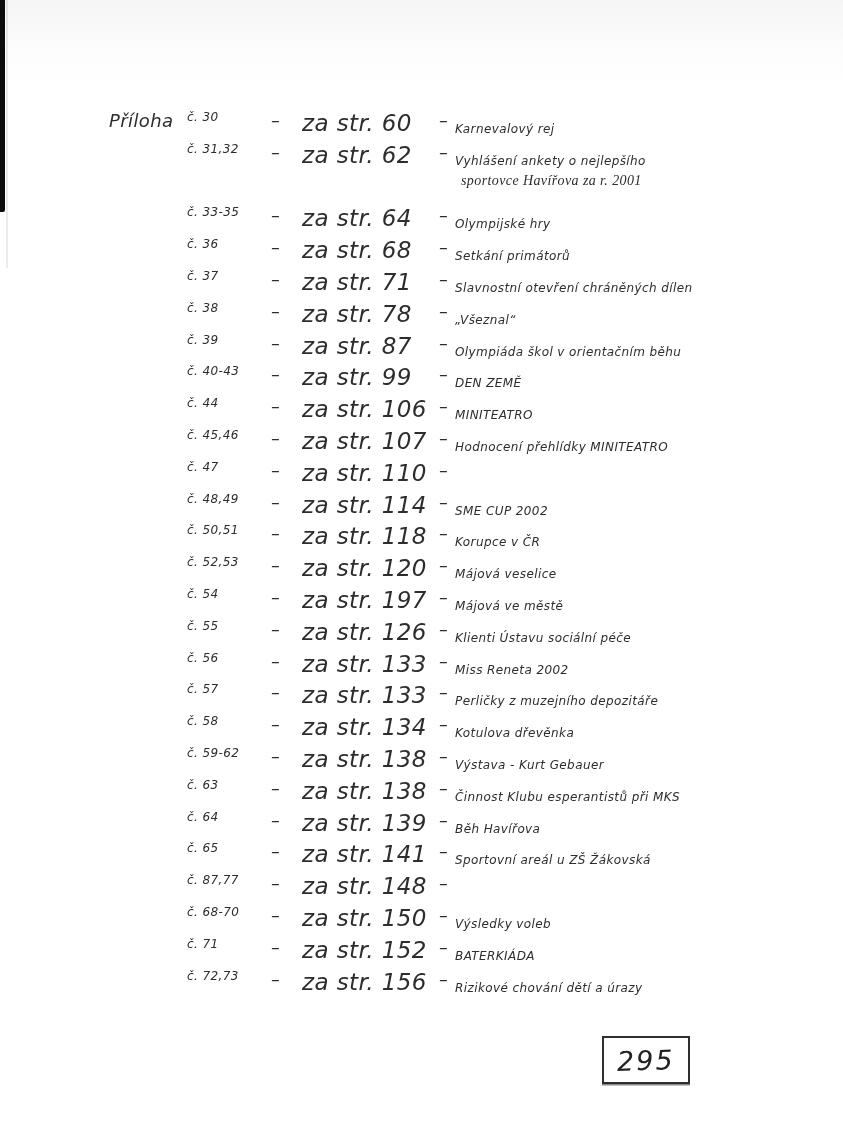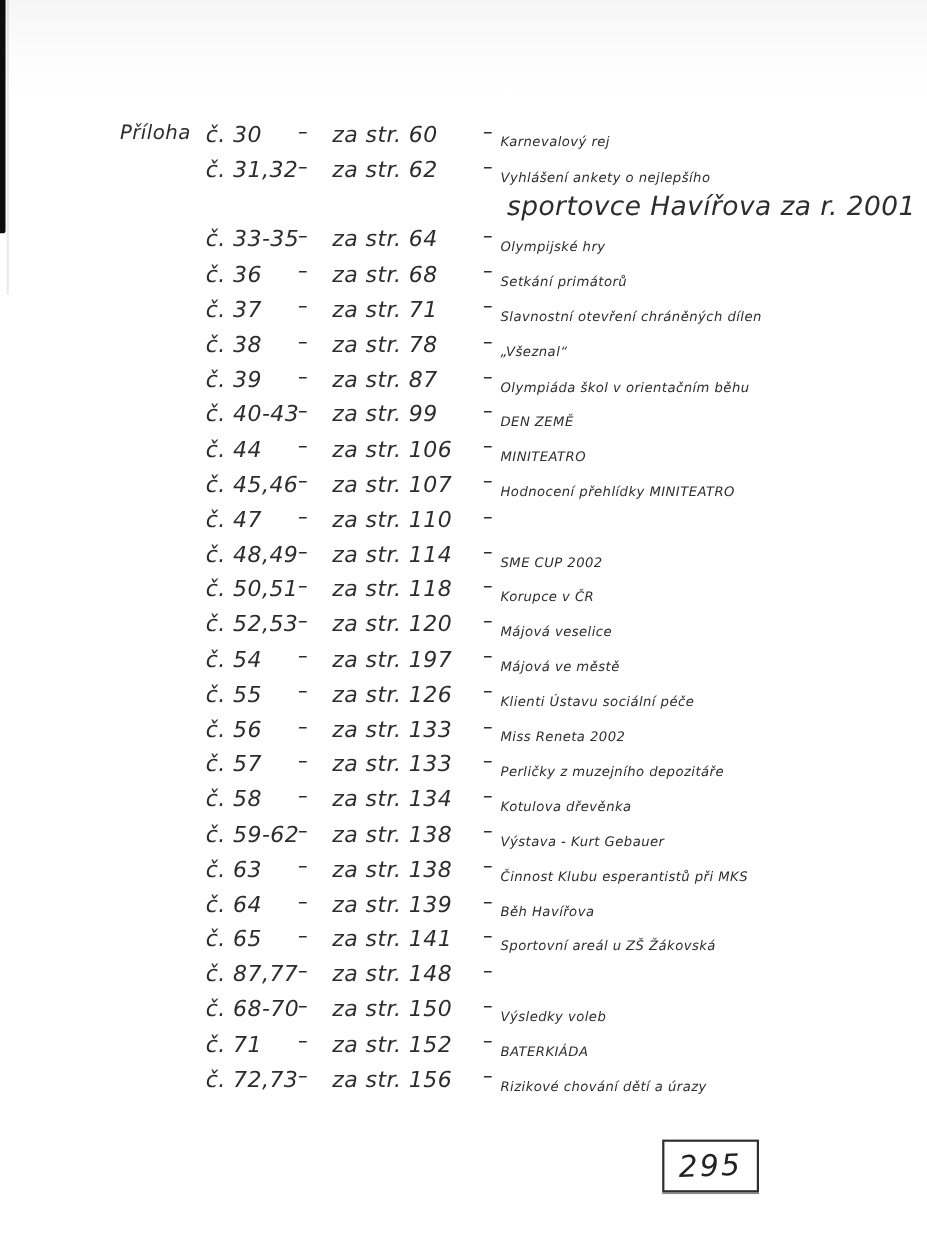--- a/index.html
+++ b/index.html
@@ -37,7 +37,7 @@
     color:#2d2d2d;
   }
   .prefix{position:absolute;left:90px;top:4px;font-size:18px;}
-  .num{position:absolute;left:168px;top:4px;font-size:20px;}
+  .num{position:absolute;left:168px;top:4px;font-size:12px;}
   .dash1{position:absolute;left:252px;top:4px;font-size:17.5px;}
   .pageref{position:absolute;left:283px;top:4px;font-size:20px;}
   .dash2{position:absolute;left:420px;top:4px;font-size:17.5px;}

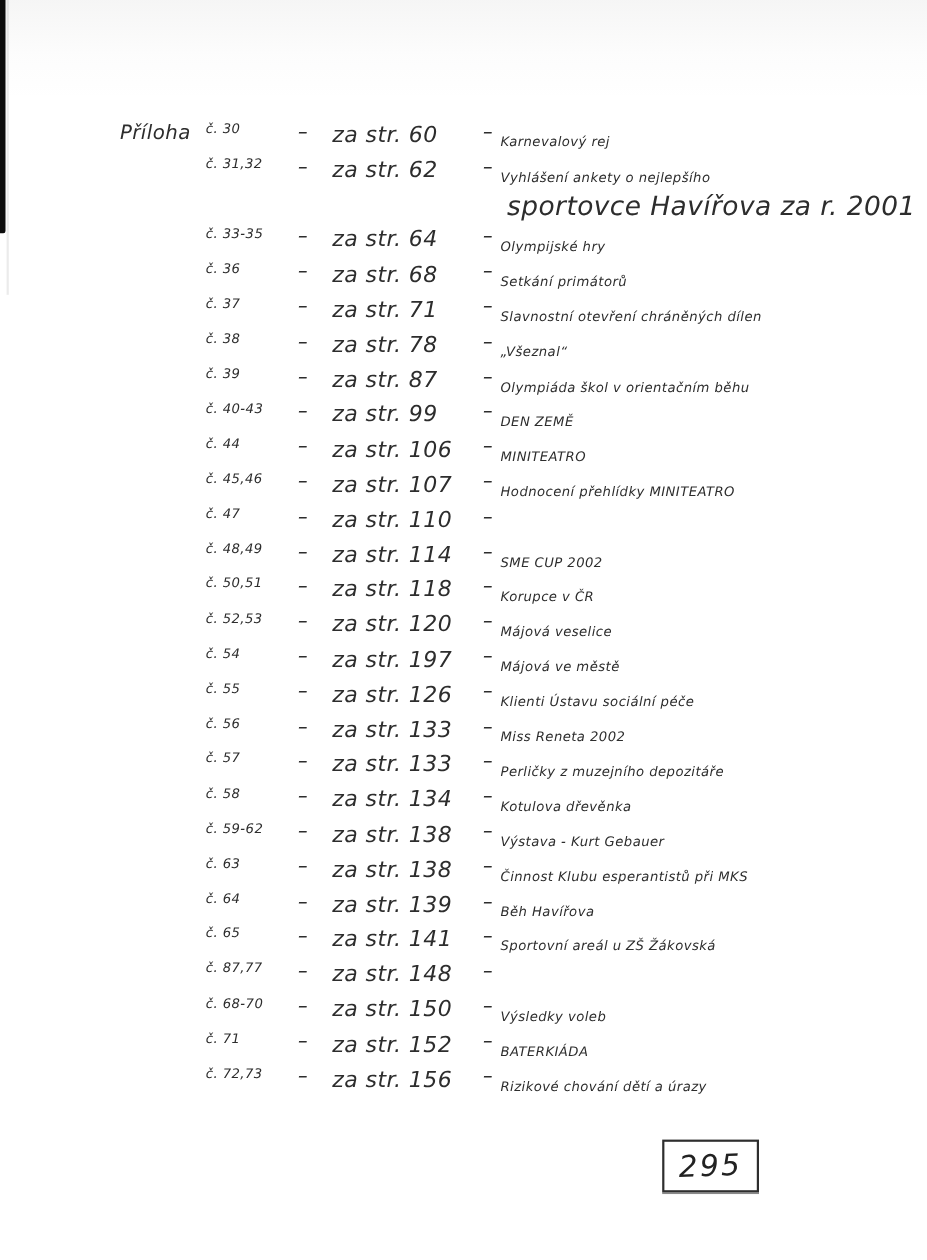--- a/index.html
+++ b/index.html
@@ -39,7 +39,7 @@
   .prefix{position:absolute;left:90px;top:4px;font-size:18px;}
   .num{position:absolute;left:168px;top:4px;font-size:12px;}
   .dash1{position:absolute;left:252px;top:4px;font-size:17.5px;}
-  .pageref{position:absolute;left:283px;top:4px;font-size:20px;}
+  .pageref{position:absolute;left:283px;top:4px;font-size:23px;}
   .dash2{position:absolute;left:420px;top:4px;font-size:17.5px;}
   .title{position:absolute;left:436px;top:3px;font-size:12px;margin-top:13px;}
   .title2{position:absolute;left:442px;top:3px;font-size:24px;}

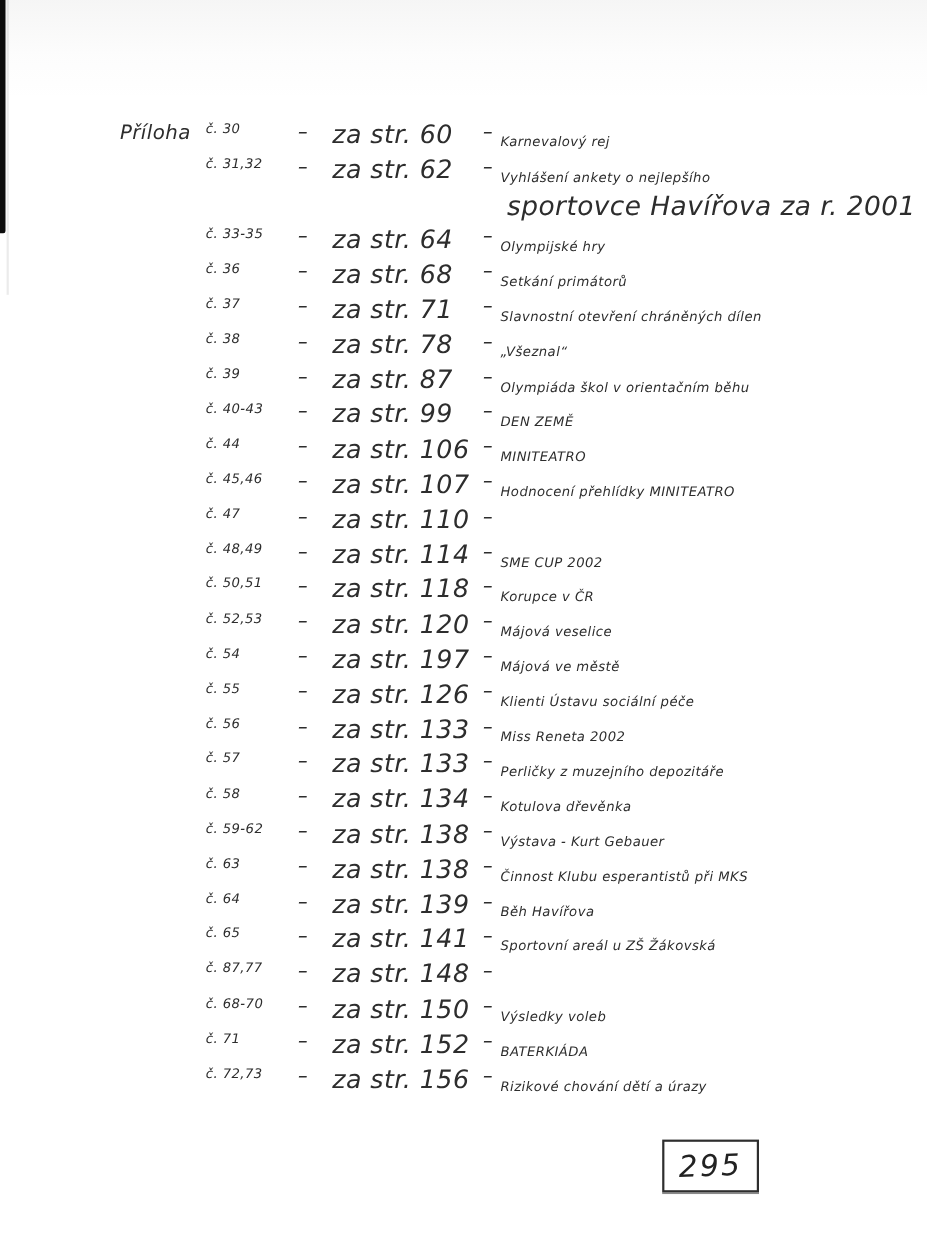--- a/index.html
+++ b/index.html
@@ -42,7 +42,7 @@
   .pageref{position:absolute;left:283px;top:4px;font-size:23px;}
   .dash2{position:absolute;left:420px;top:4px;font-size:17.5px;}
   .title{position:absolute;left:436px;top:3px;font-size:12px;margin-top:13px;}
-  .title2{position:absolute;left:442px;top:3px;font-size:24px;}
+  .title2{position:absolute;left:442px;top:3px;font-size:14px;font-family:Liberation Serif, serif;}
   .page-number-box{
     position:absolute;left:602px;top:1036px;width:84px;height:44px;
     border:2px solid #2e2e2e;

